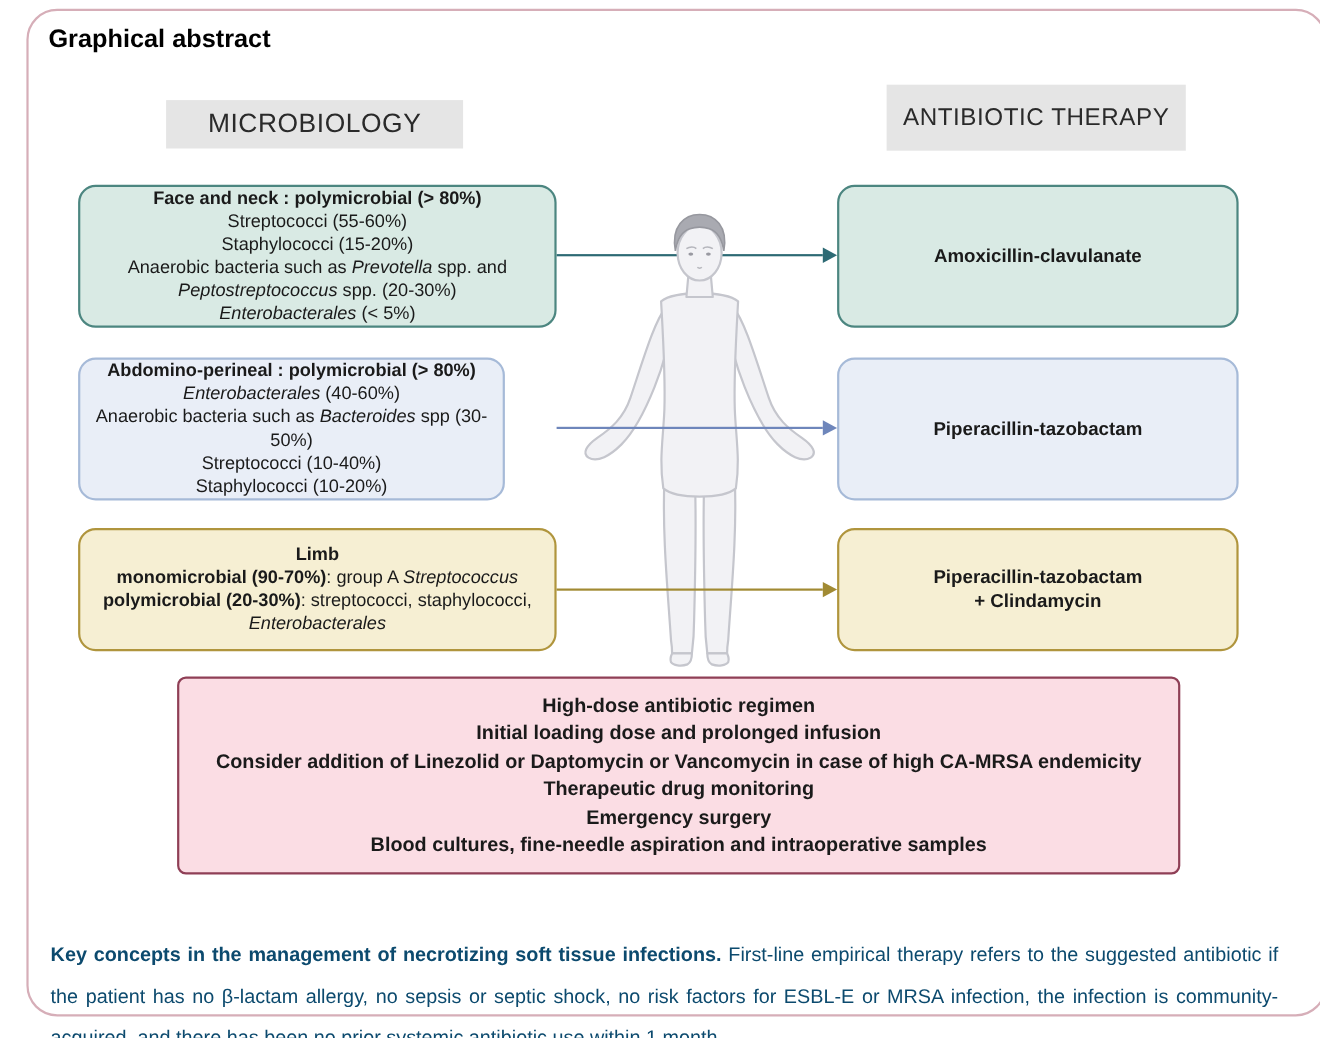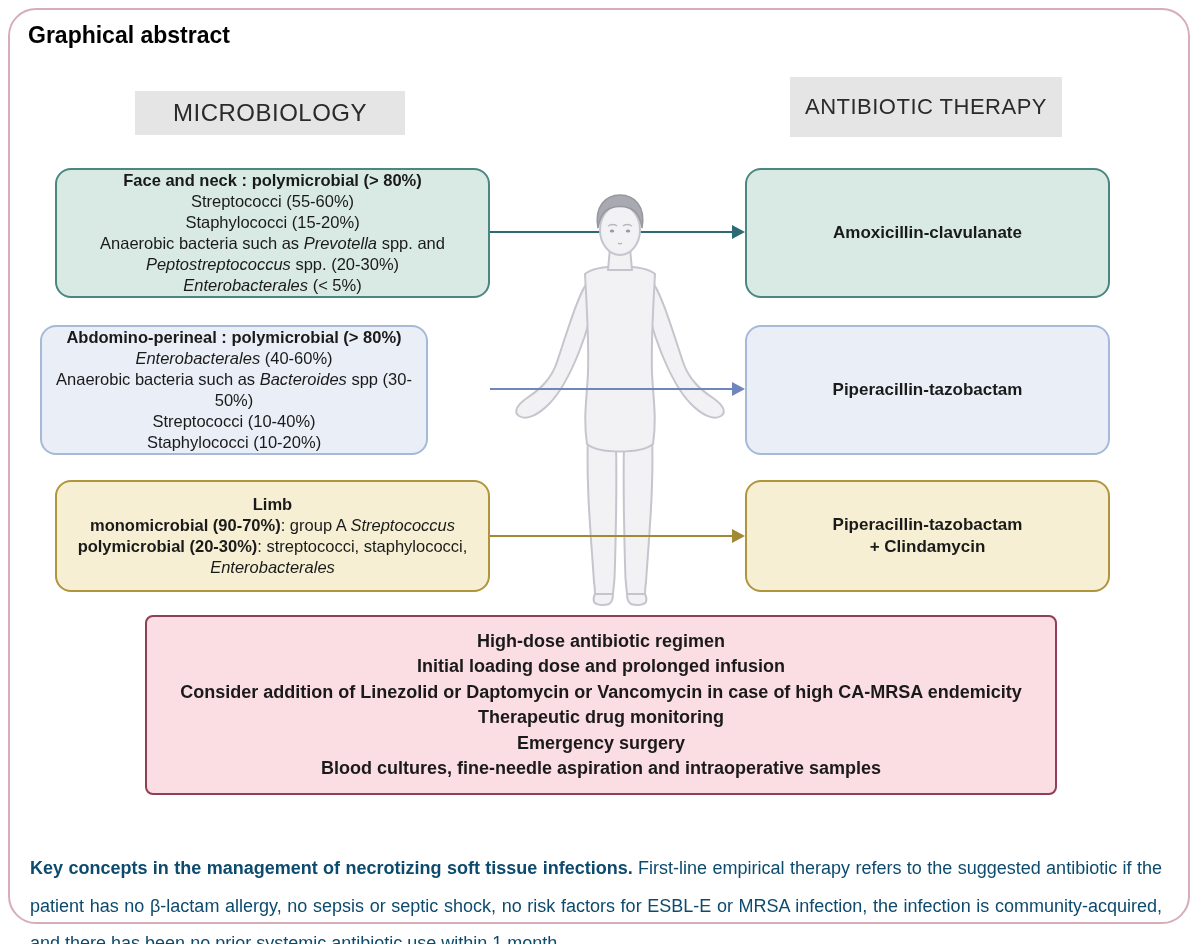--- a/index.html
+++ b/index.html
@@ -4,7 +4,7 @@
 <style>
   html,body{margin:0;padding:0;background:#ffffff;}
   body{width:1200px;height:944px;position:relative;font-family:"Liberation Sans","DejaVu Sans",sans-serif;color:#1a1a1a;overflow:hidden;}
-  .canvas{position:absolute;inset:0;}
+  .canvas{position:absolute;inset:0;margin-left:16px;}
   .frame{position:absolute;left:8px;top:8px;width:1182px;height:916px;border:2px solid var(--outer-border,#d6aeb8);border-radius:28px;background:#ffffff;box-sizing:border-box;}
   .title{position:absolute;left:28px;top:22px;font-size:23px;font-weight:700;color:#000;margin:0;}
   .hdr{position:absolute;background:var(--header-bg,#e5e5e5);color:var(--header-text,#2a2a2a);display:flex;flex-direction:column;align-items:center;justify-content:center;letter-spacing:.5px;}

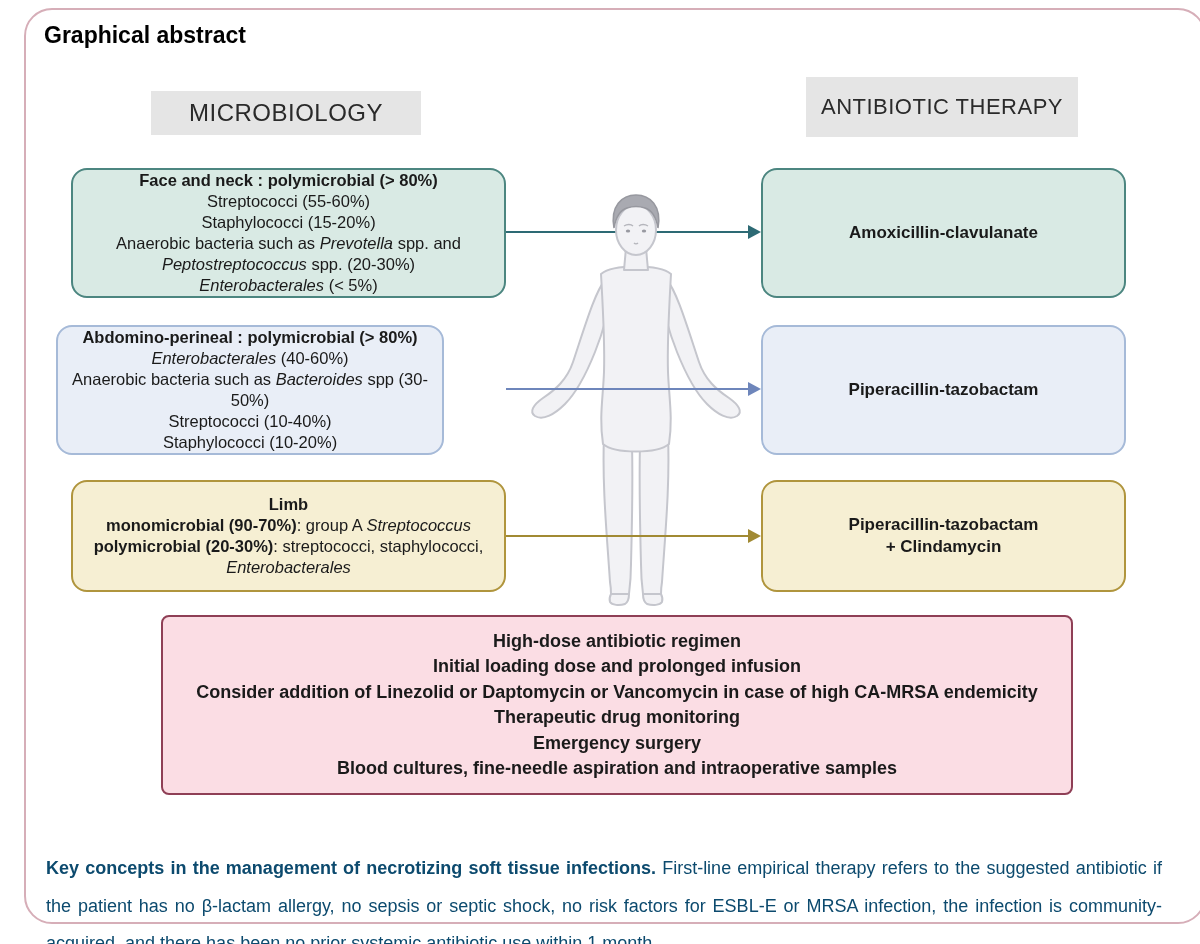--- a/index.html
+++ b/index.html
@@ -57,7 +57,7 @@
       <div class="rich-line"><span class="bd">Amoxicillin-clavulanate</span></div>
     </div>
 
-  <div class="box micro blue boxes" style="left:40px;top:325px;width:388px;height:130px;">
+  <div class="box micro blue boxes" style="left:55px;top:325px;width:388px;height:130px;">
       <div class="rich-line"><span class="bd">Abdomino-perineal : polymicrobial (&gt; 80%)</span></div>
       <div class="rich-line"><span class="it">Enterobacterales</span><span> (40-60%)</span></div>
       <div class="rich-line"><span>Anaerobic bacteria such as </span><span class="it">Bacteroides</span><span> spp (30-50%)</span></div>

